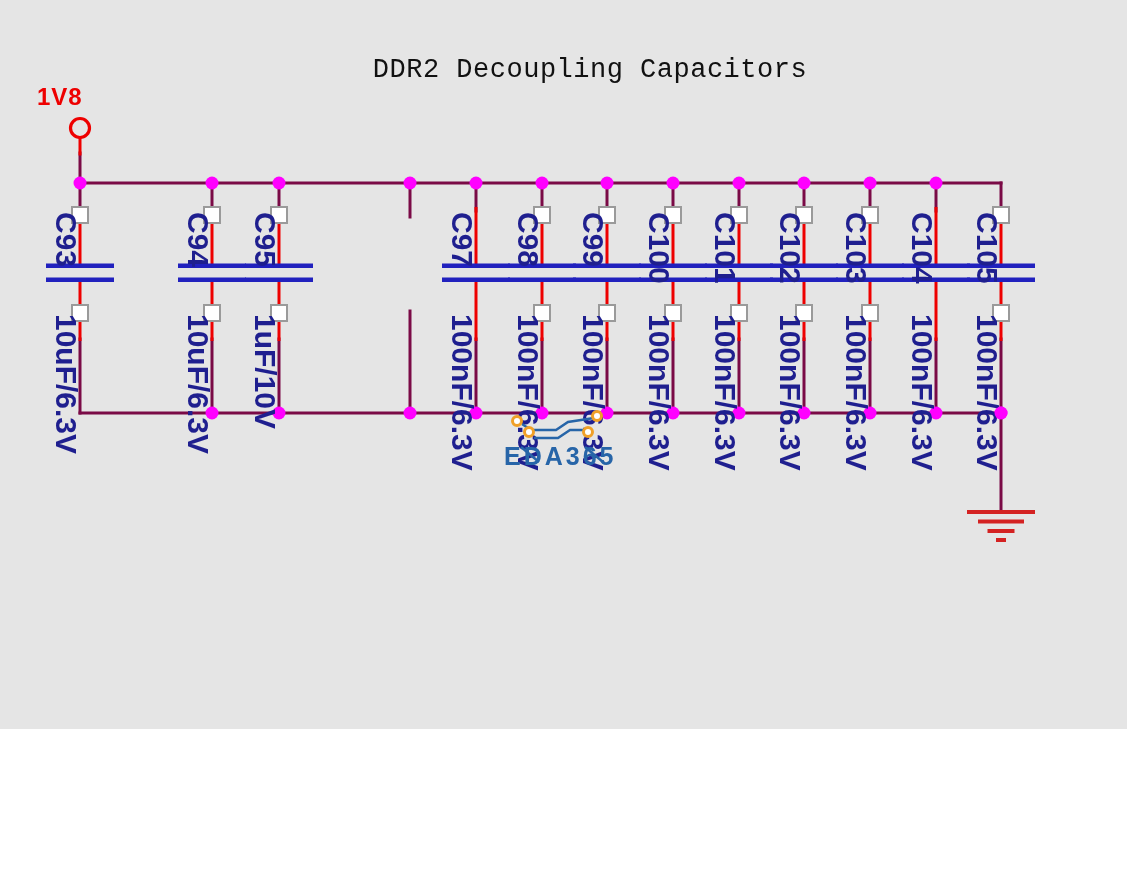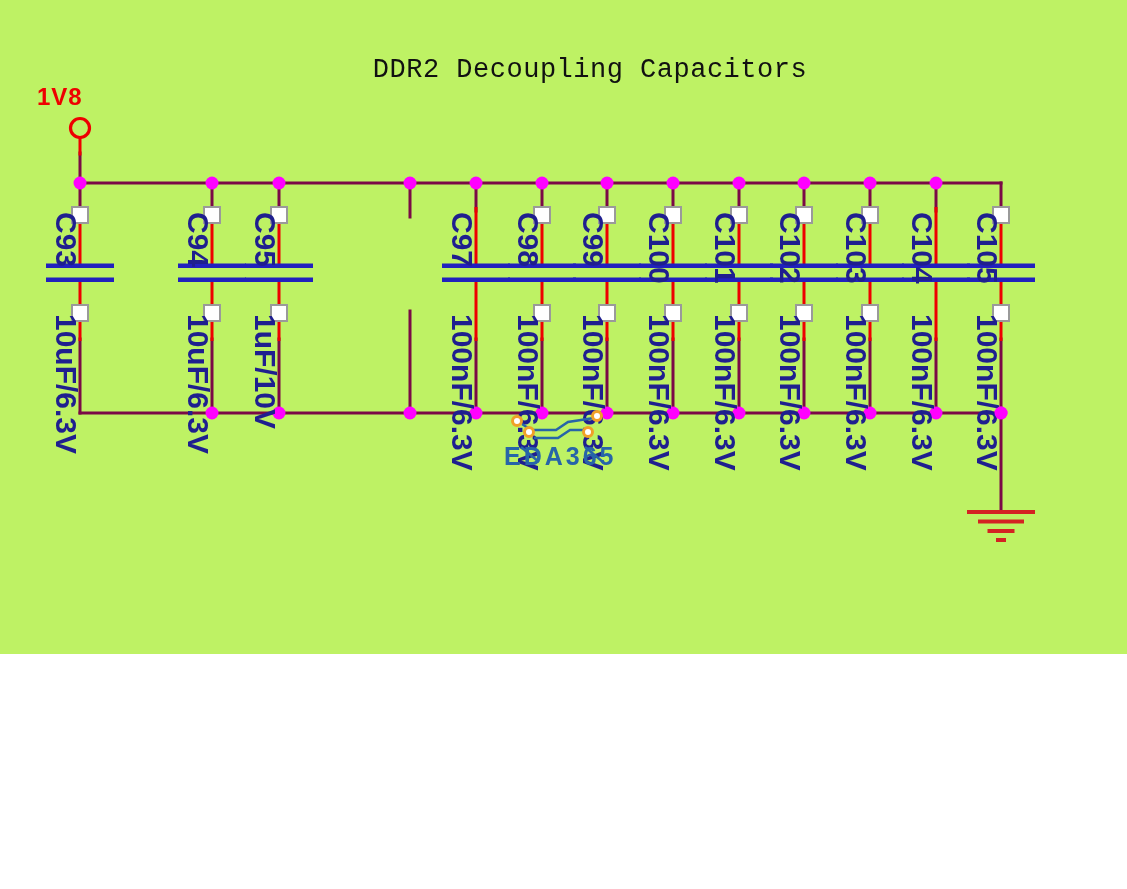--- a/index.html
+++ b/index.html
@@ -5,8 +5,8 @@
   html,body{margin:0;padding:0;background:#ffffff;}
   #canvas{
     position:relative;
-    width:1127px;height:654px;
-    background:#bef264;
+    width:1127px;height:729px;
+    background:#e5e5e5;
     overflow:hidden;
     font-family:"Liberation Sans","DejaVu Sans",sans-serif;
   }

